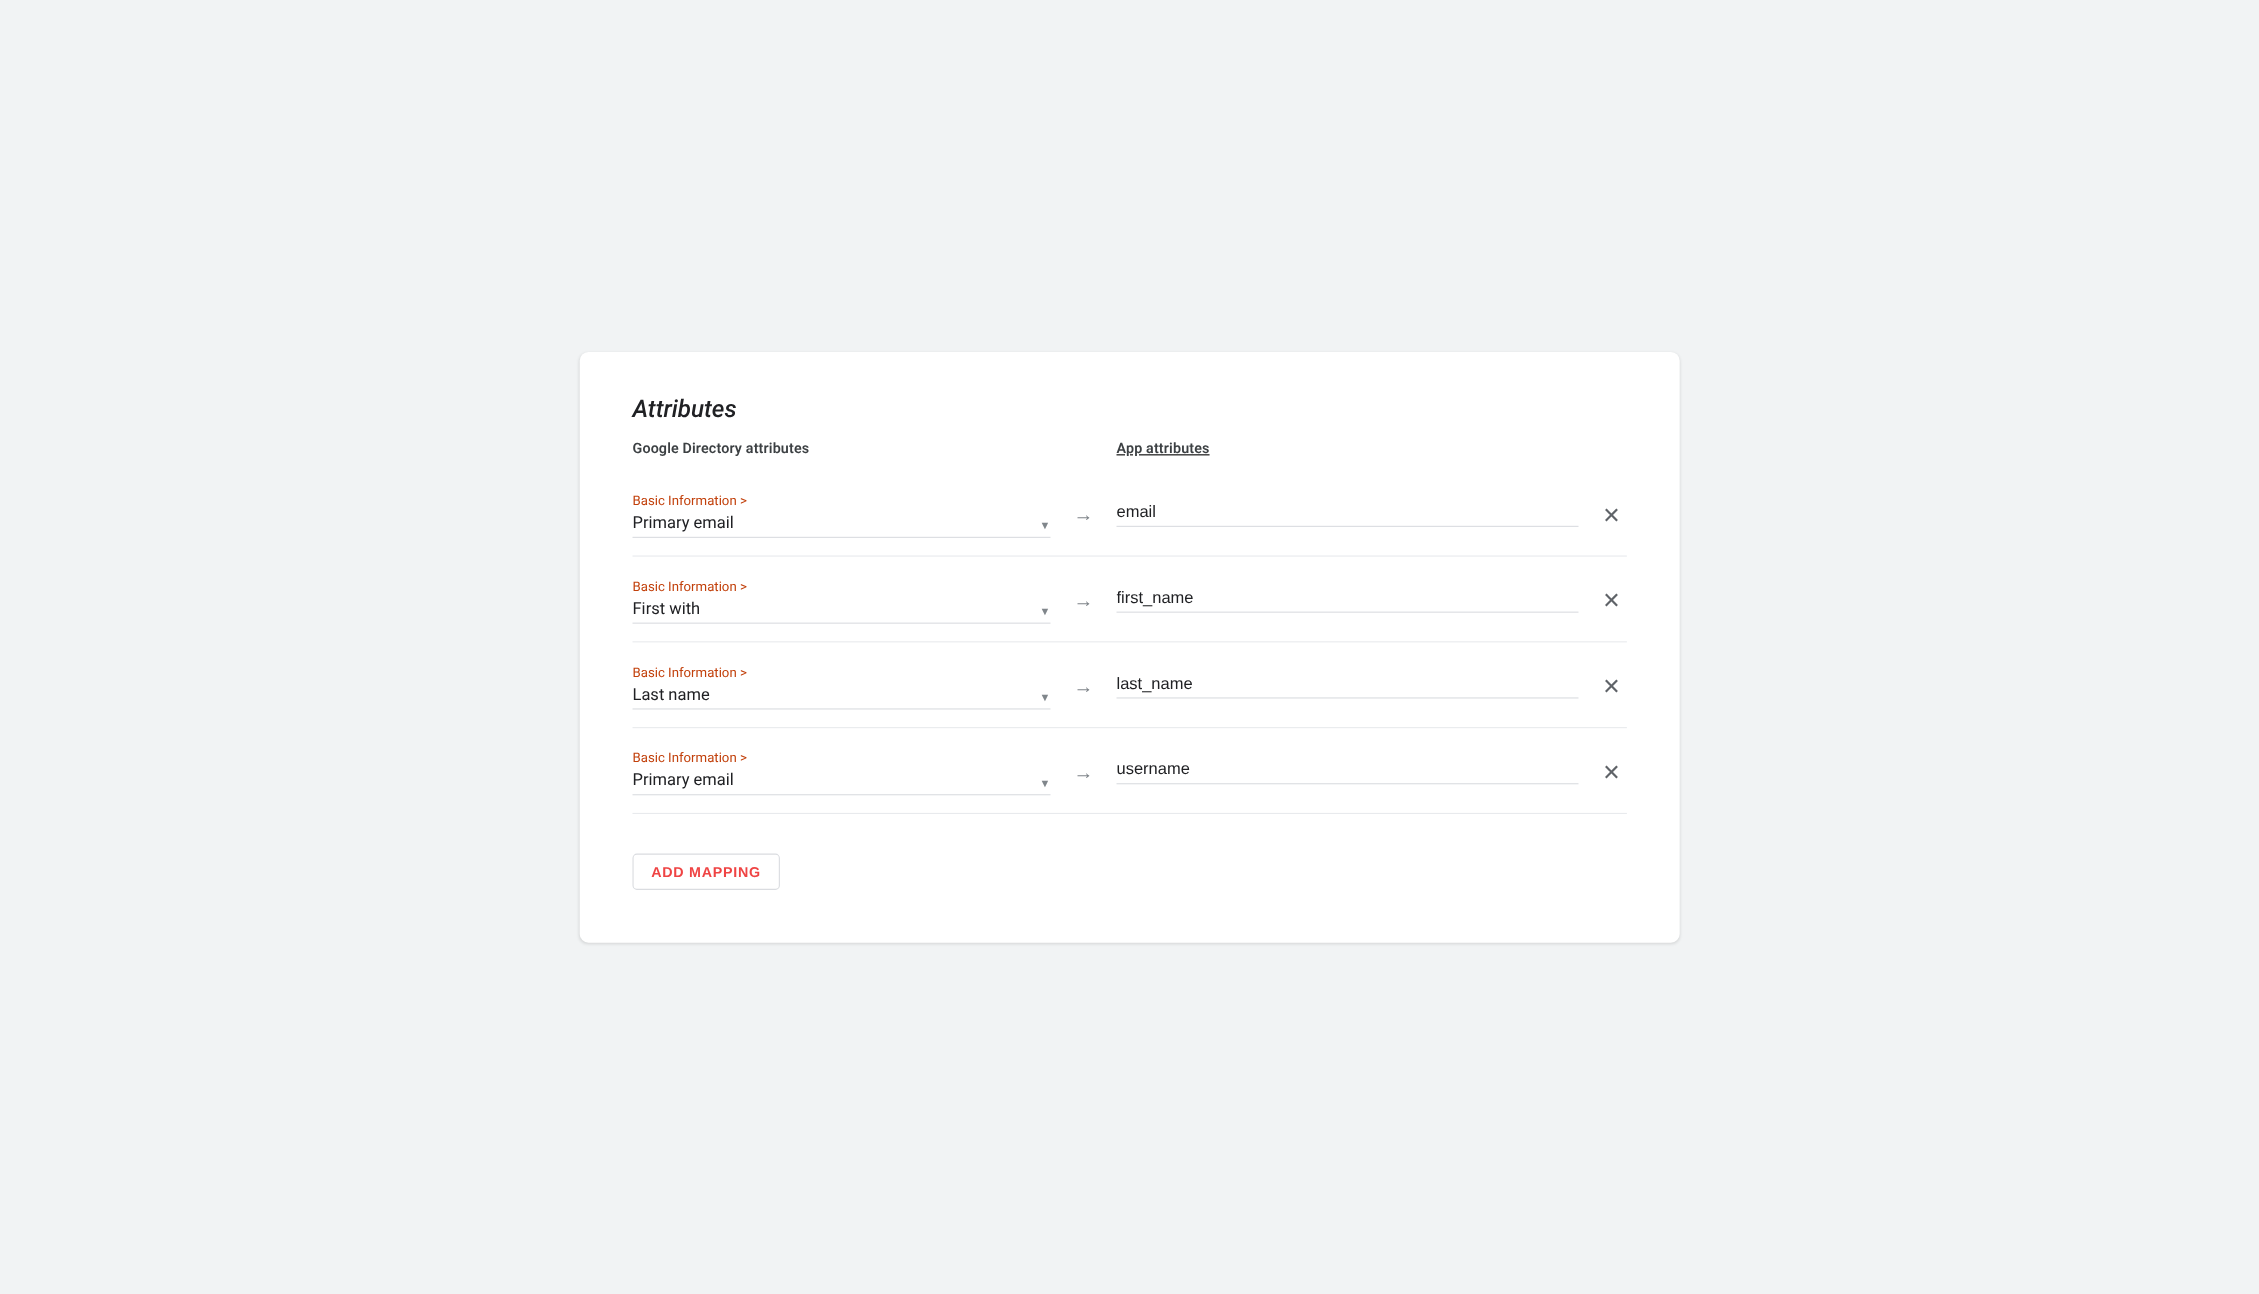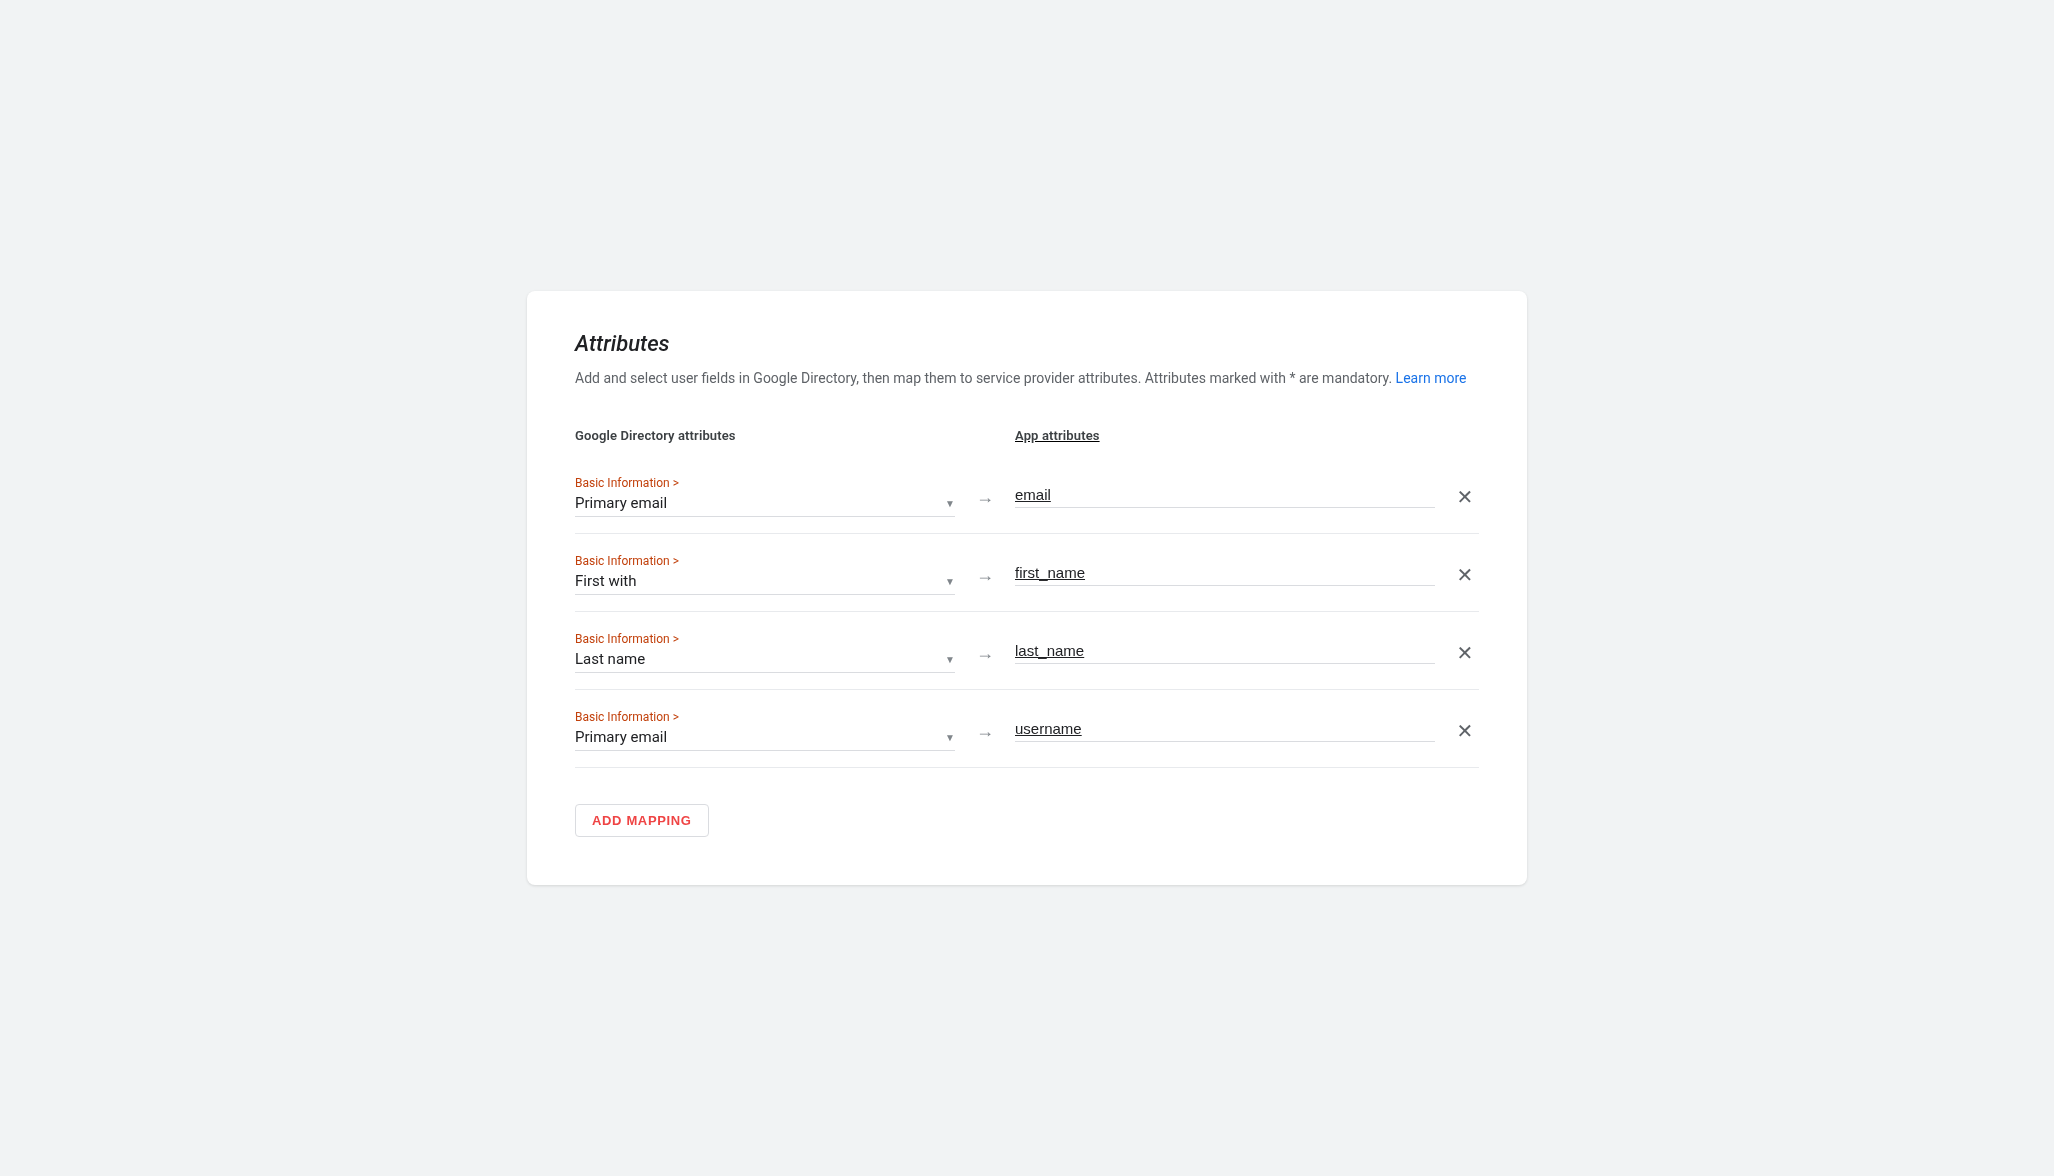--- a/index.html
+++ b/index.html
@@ -190,10 +190,6 @@
 
 <div class="card">
   <h2 class="page-title">Attributes</h2>
-  <p class="description">
-    <span>Add and select user fields in Google Directory, then map them to service provider attributes. Attributes marked with * are mandatory.</span>
-    <a href="#">Learn more</a>
-  </p>
 
   <div class="columns-header">
     <div class="col-left">

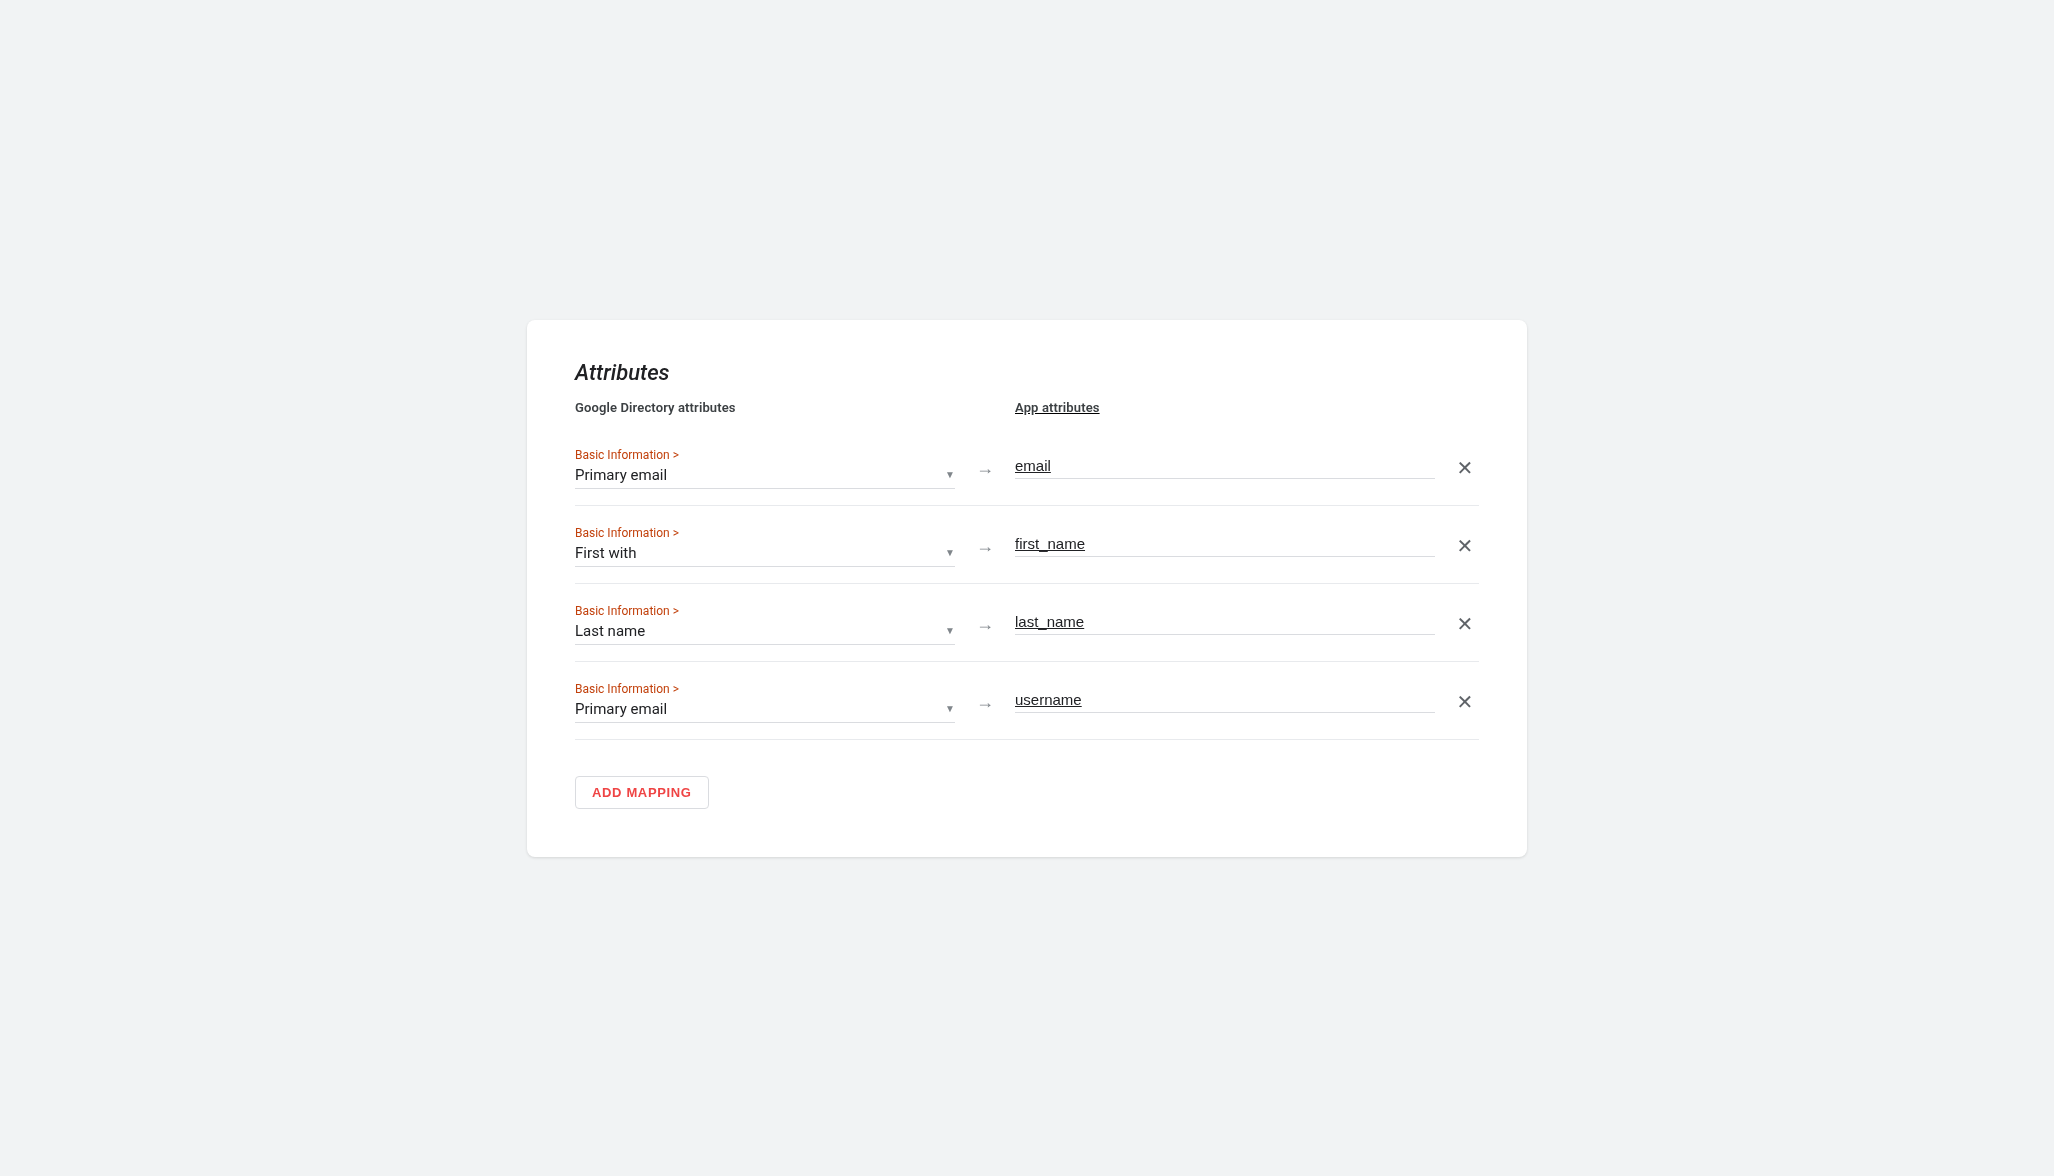--- a/index.html
+++ b/index.html
@@ -100,7 +100,7 @@
 
     .attr-select-wrapper {
       display: flex;
-      align-items: center;
+      align-items: flex-end;
       border-bottom: 1px solid #dadce0;
       padding-bottom: 4px;
     }

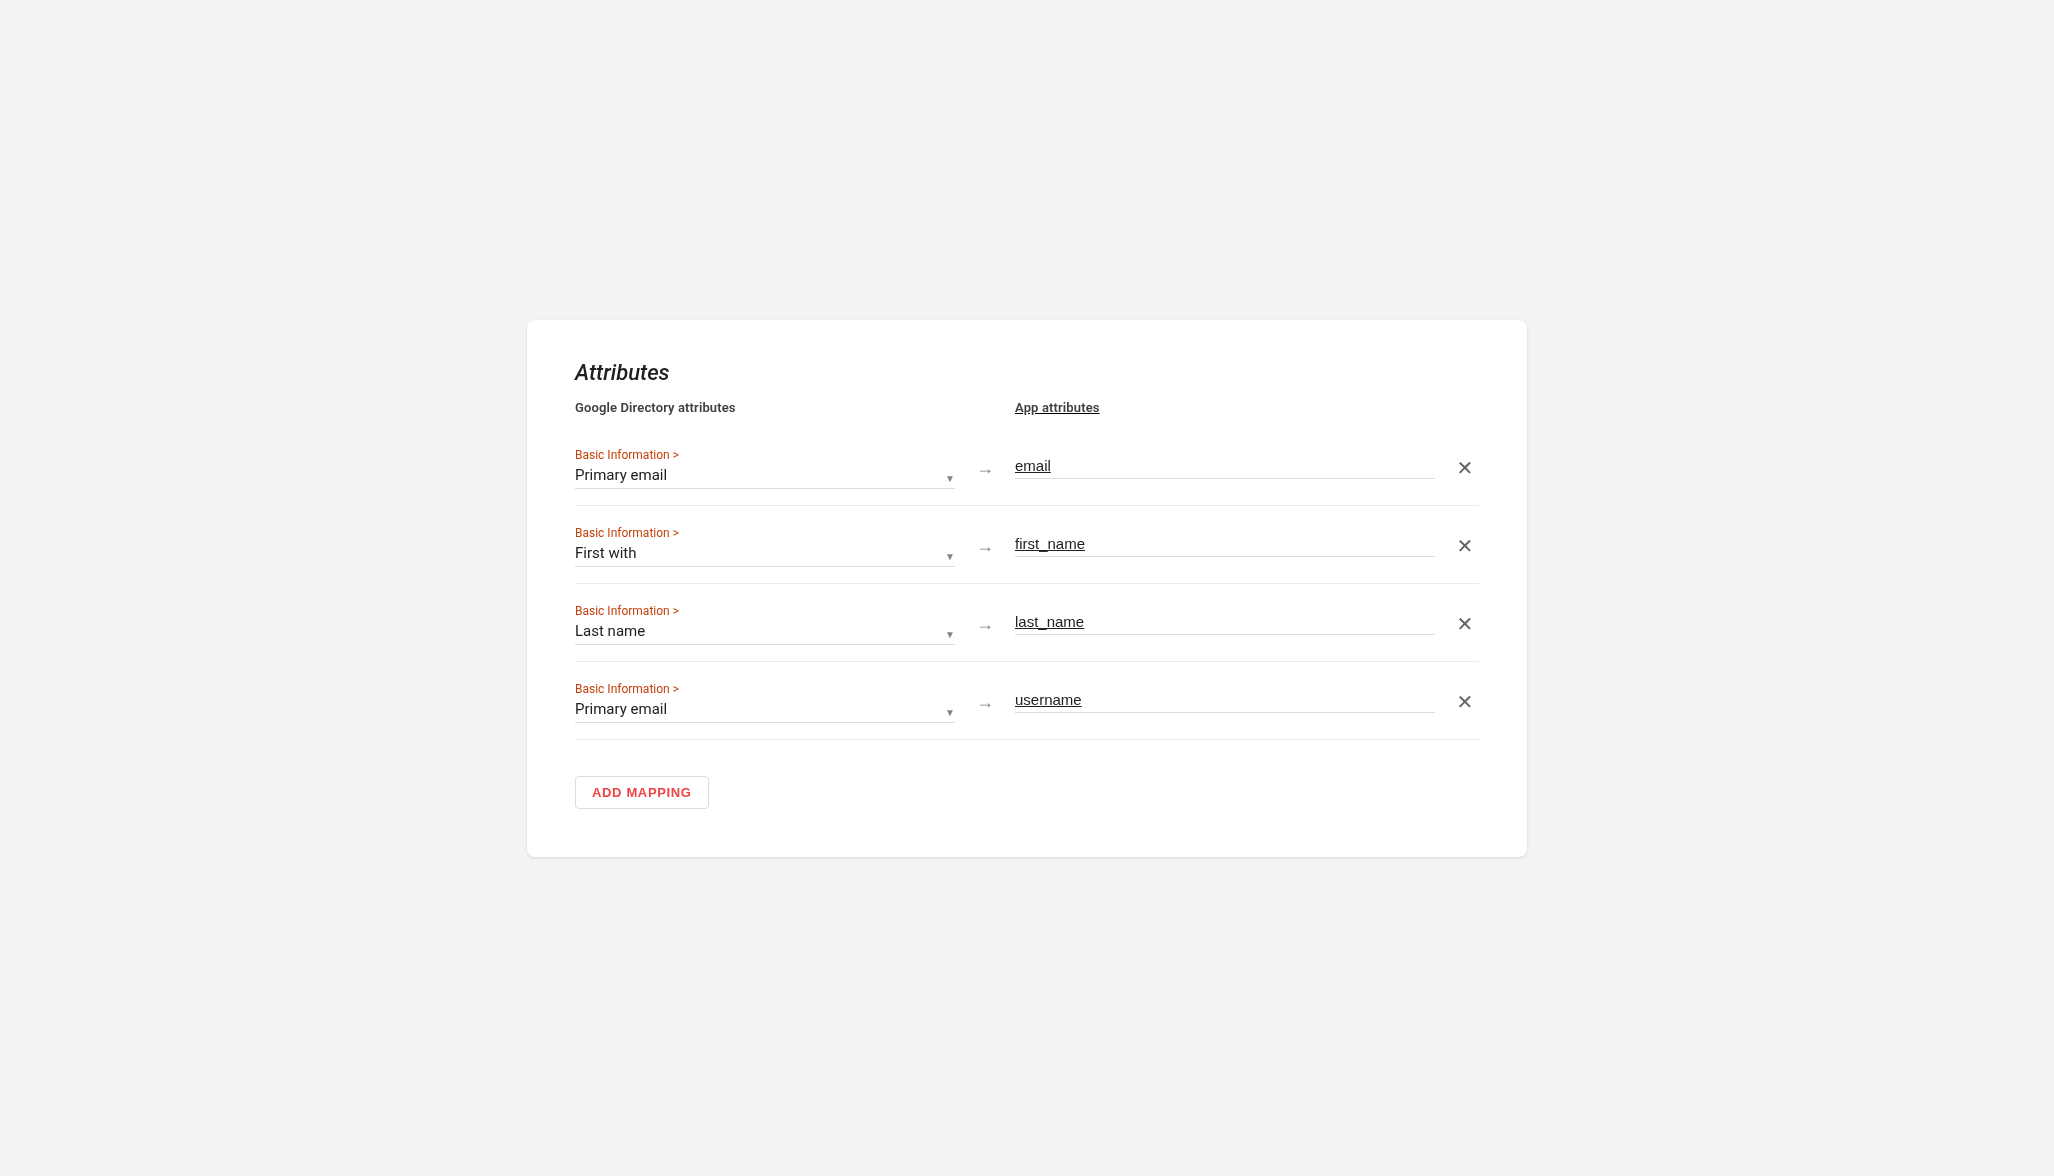--- a/index.html
+++ b/index.html
@@ -148,7 +148,6 @@
       padding-bottom: 4px;
       background: transparent;
       cursor: text;
-      text-decoration: underline;
     }
 
     .close-btn {

